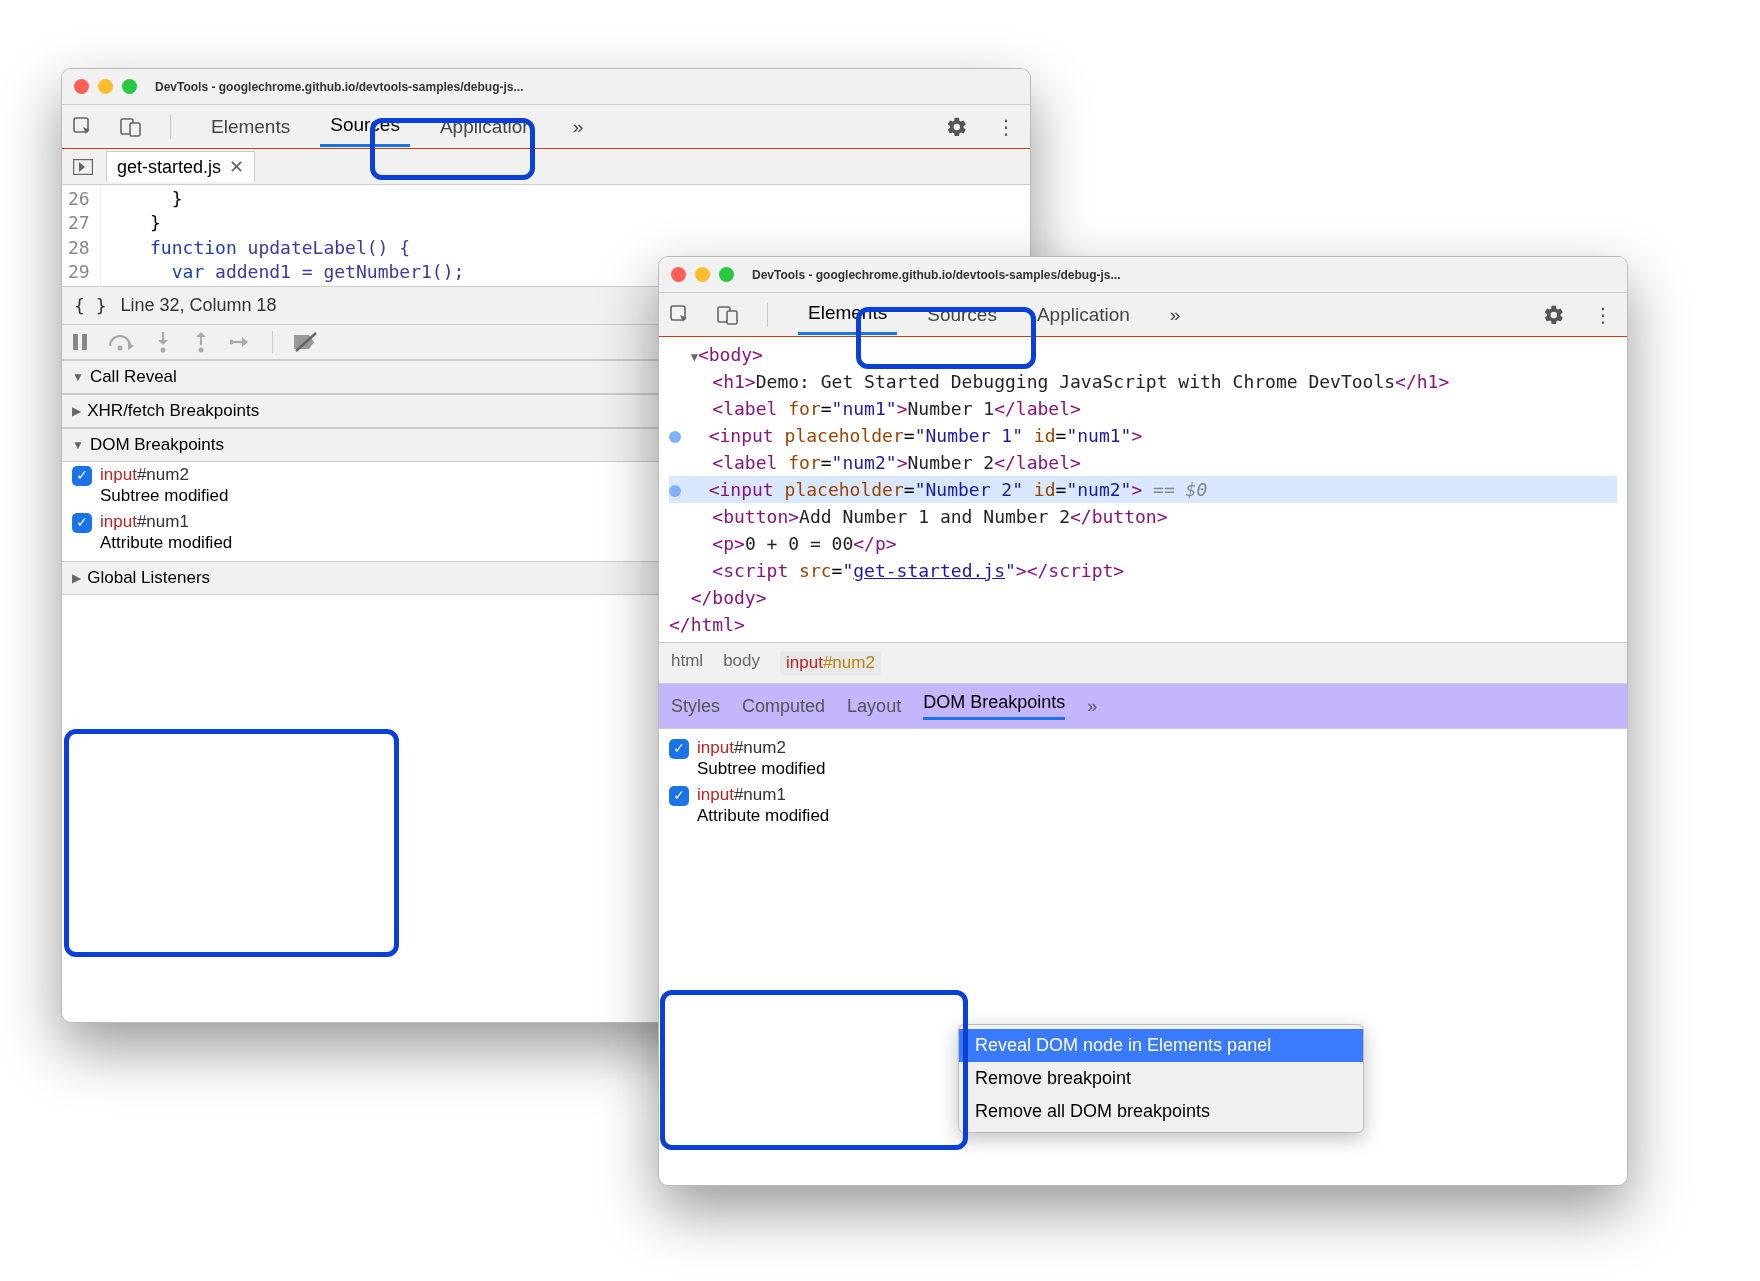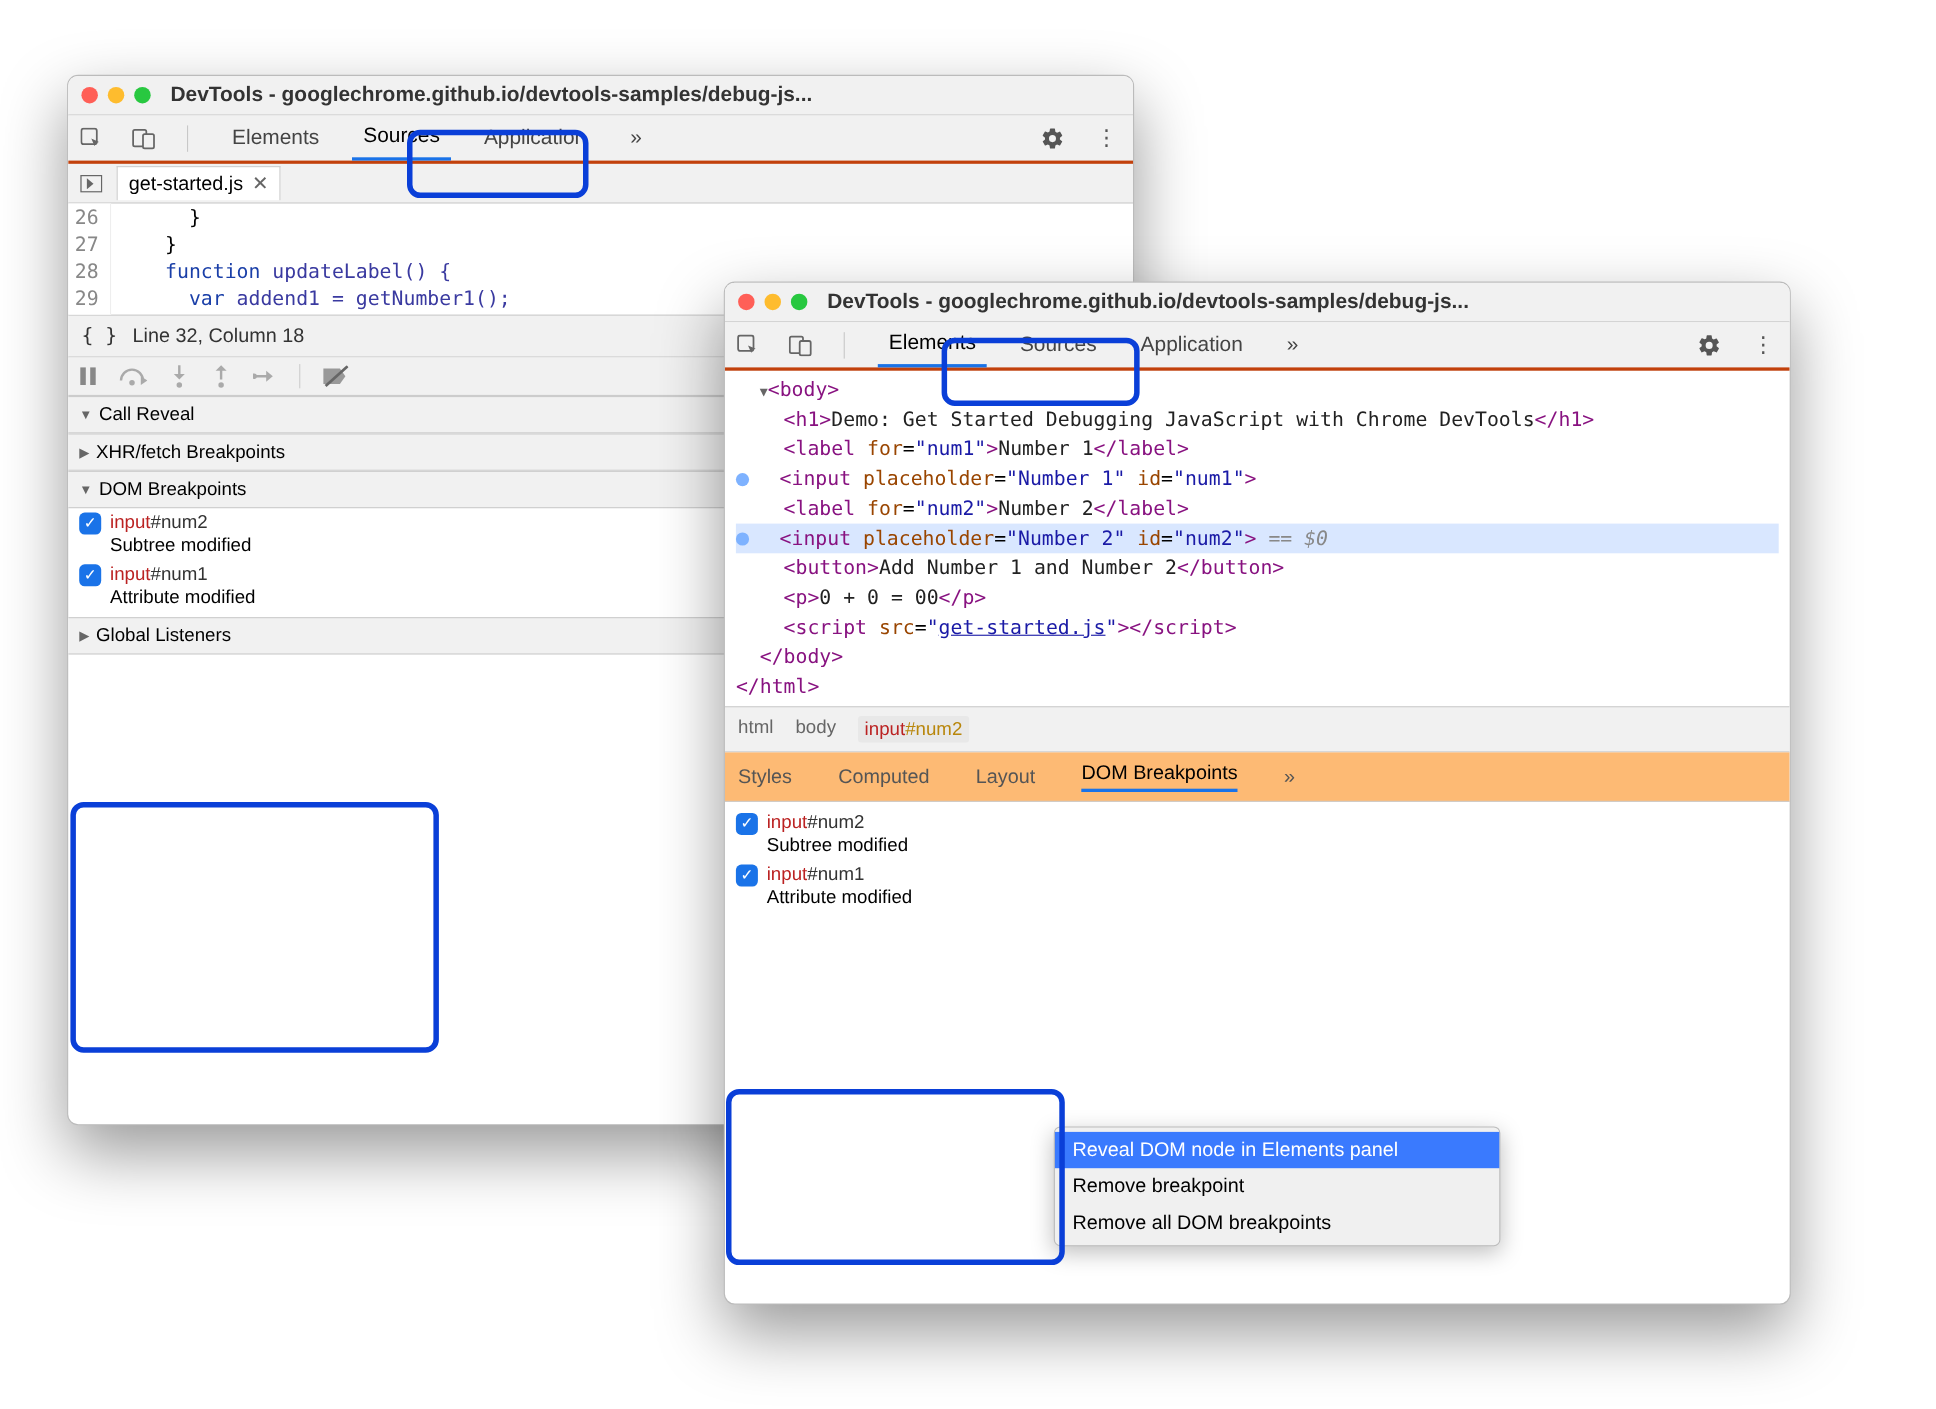--- a/index.html
+++ b/index.html
@@ -25,7 +25,7 @@
     display: flex;
     align-items: center;
     padding: 0 12px;
-    font-size: 19px;
+    font-size: 12px;
     font-weight: 600;
     color: #333;
     gap: 8px;

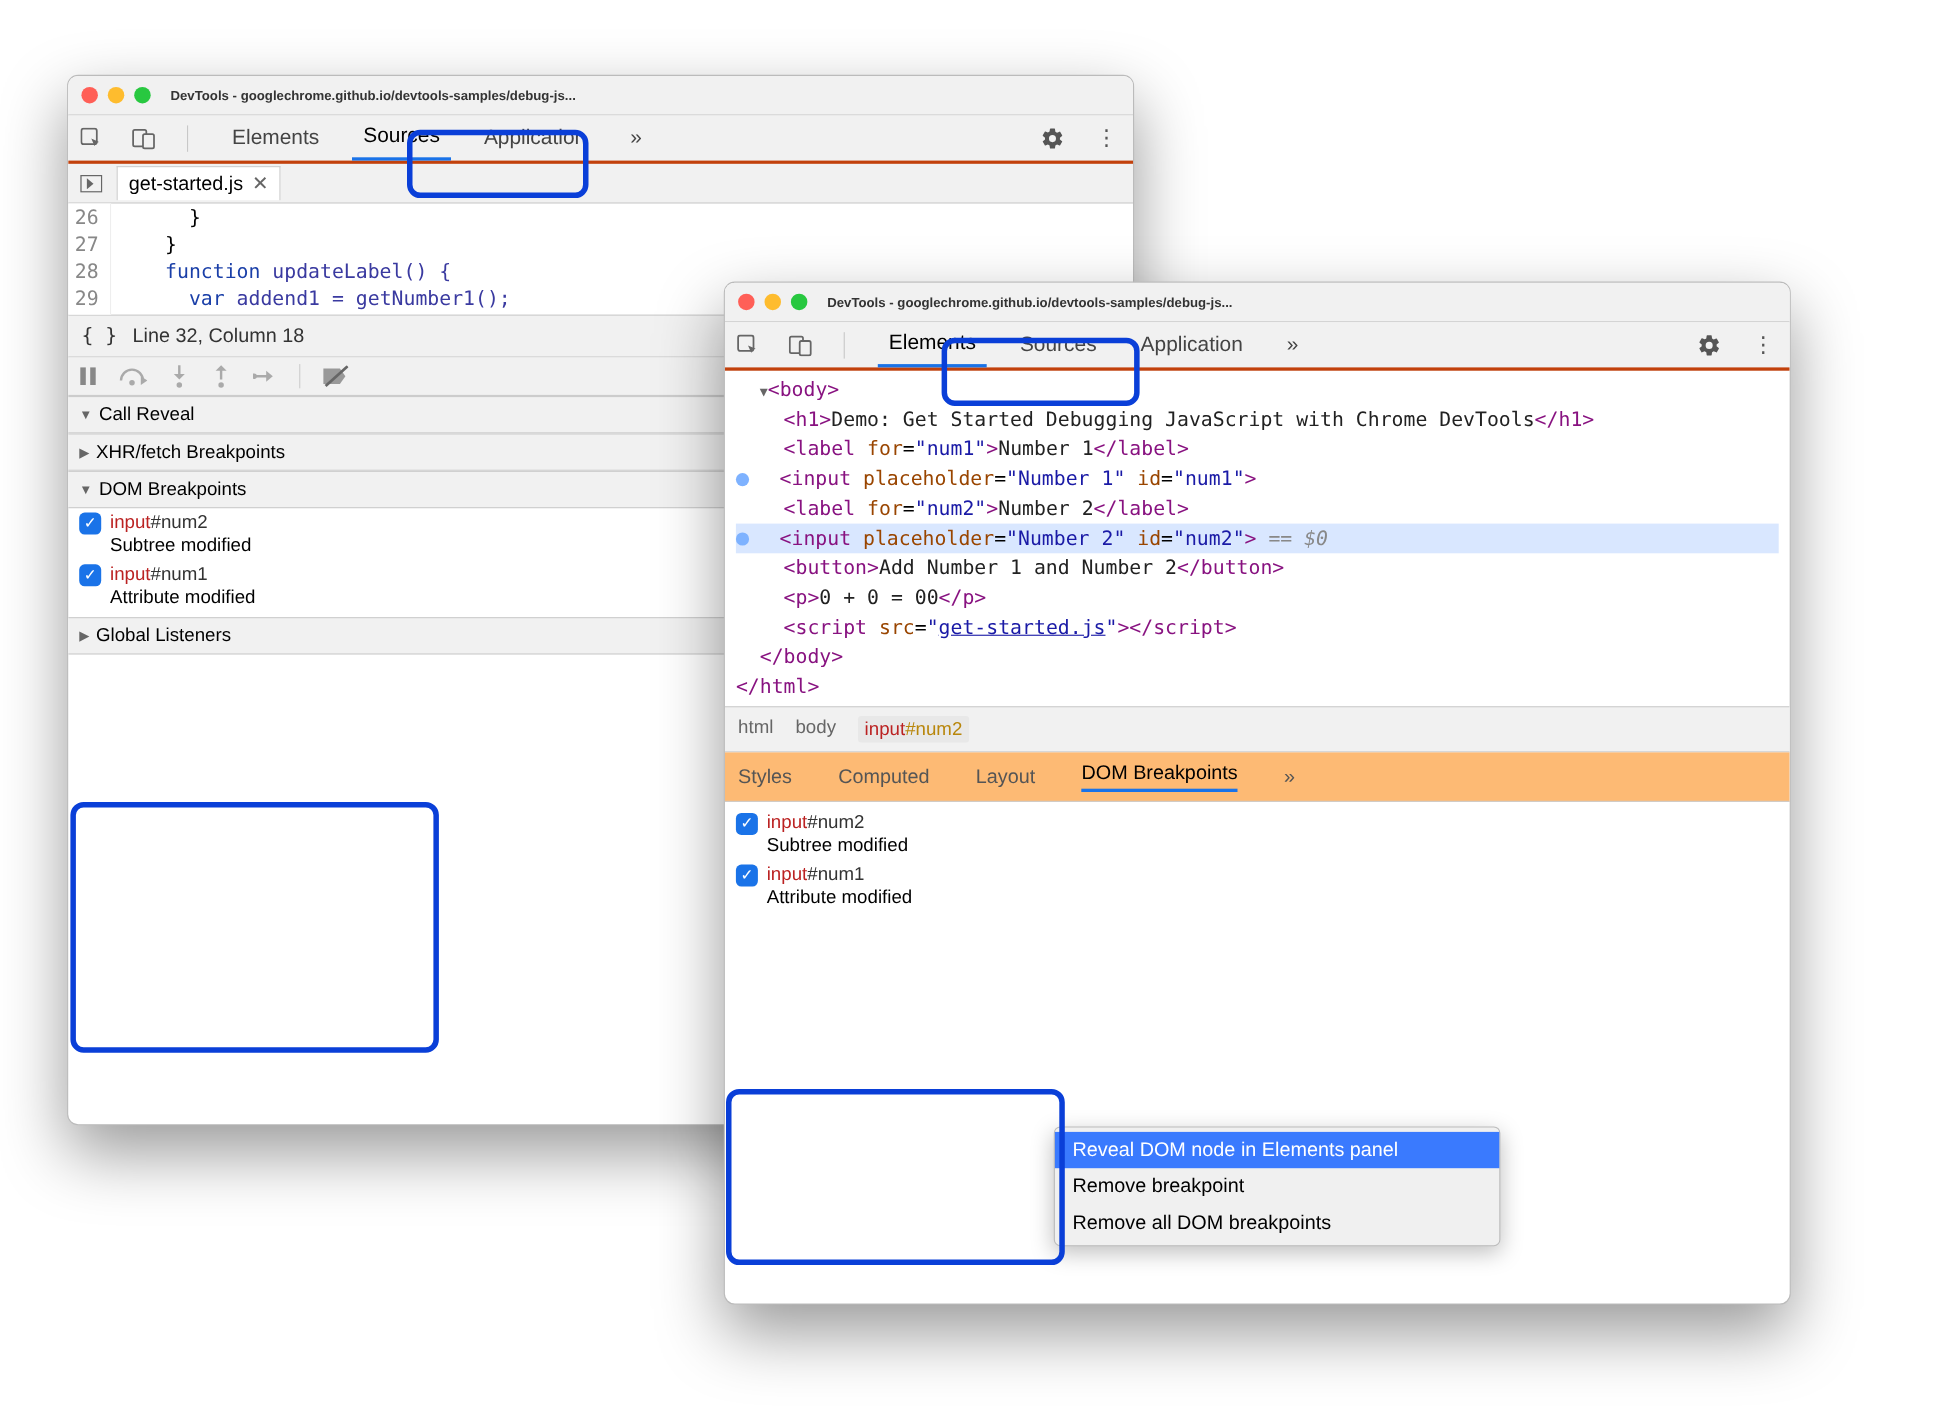--- a/index.html
+++ b/index.html
@@ -38,7 +38,7 @@
   .toolbar {
     height: 44px;
     background: #f1f1f1;
-    border-bottom: 3px solid #c2410c;
+    border-bottom: 1px solid #c2410c;
     display: flex;
     align-items: center;
     padding: 0 8px;

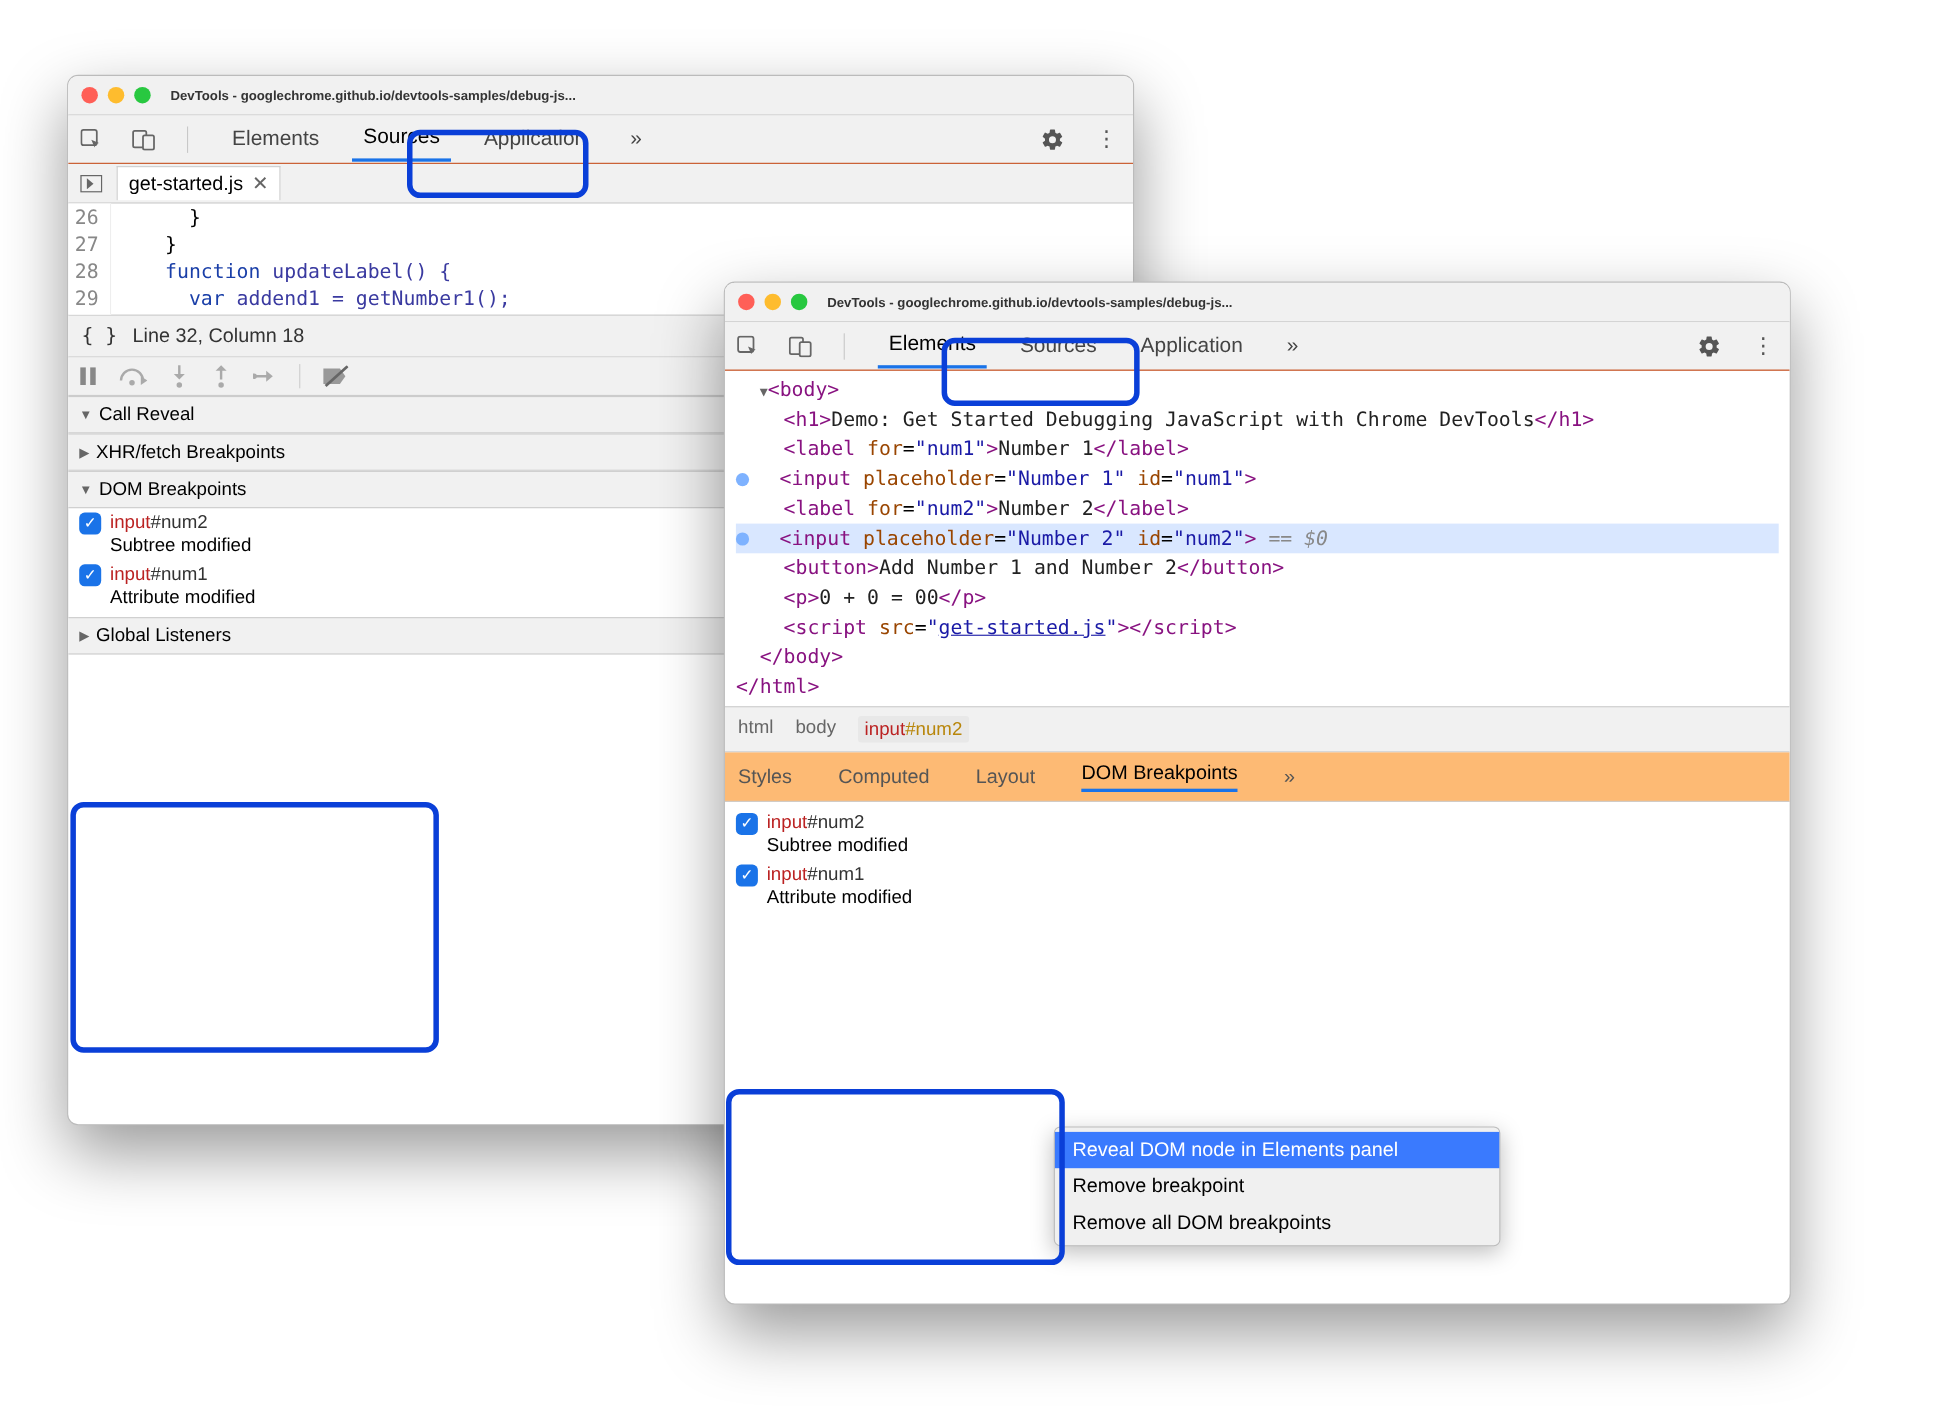--- a/index.html
+++ b/index.html
@@ -120,8 +120,8 @@
   .breadcrumb .bc { color:#666;}
   .breadcrumb .bc.sel { background:#e8e8e8; padding:2px 6px; border-radius:3px;}
   .subtabs {
-    background:#fdba74; border-bottom:1px solid #ccc;
-    padding: 8px 12px; font-size:18px; display:flex; gap:42px; color:#555; align-items:center;
+    background:#c4b5fd; border-bottom:1px solid #ccc;
+    padding: 8px 12px; font-size:18px; display:flex; gap:22px; color:#555; align-items:center;
   }
   .subtabs .st.active { color:#000; border-bottom:3px solid #1a73e8; padding-bottom:4px;}
   .ctxmenu {

